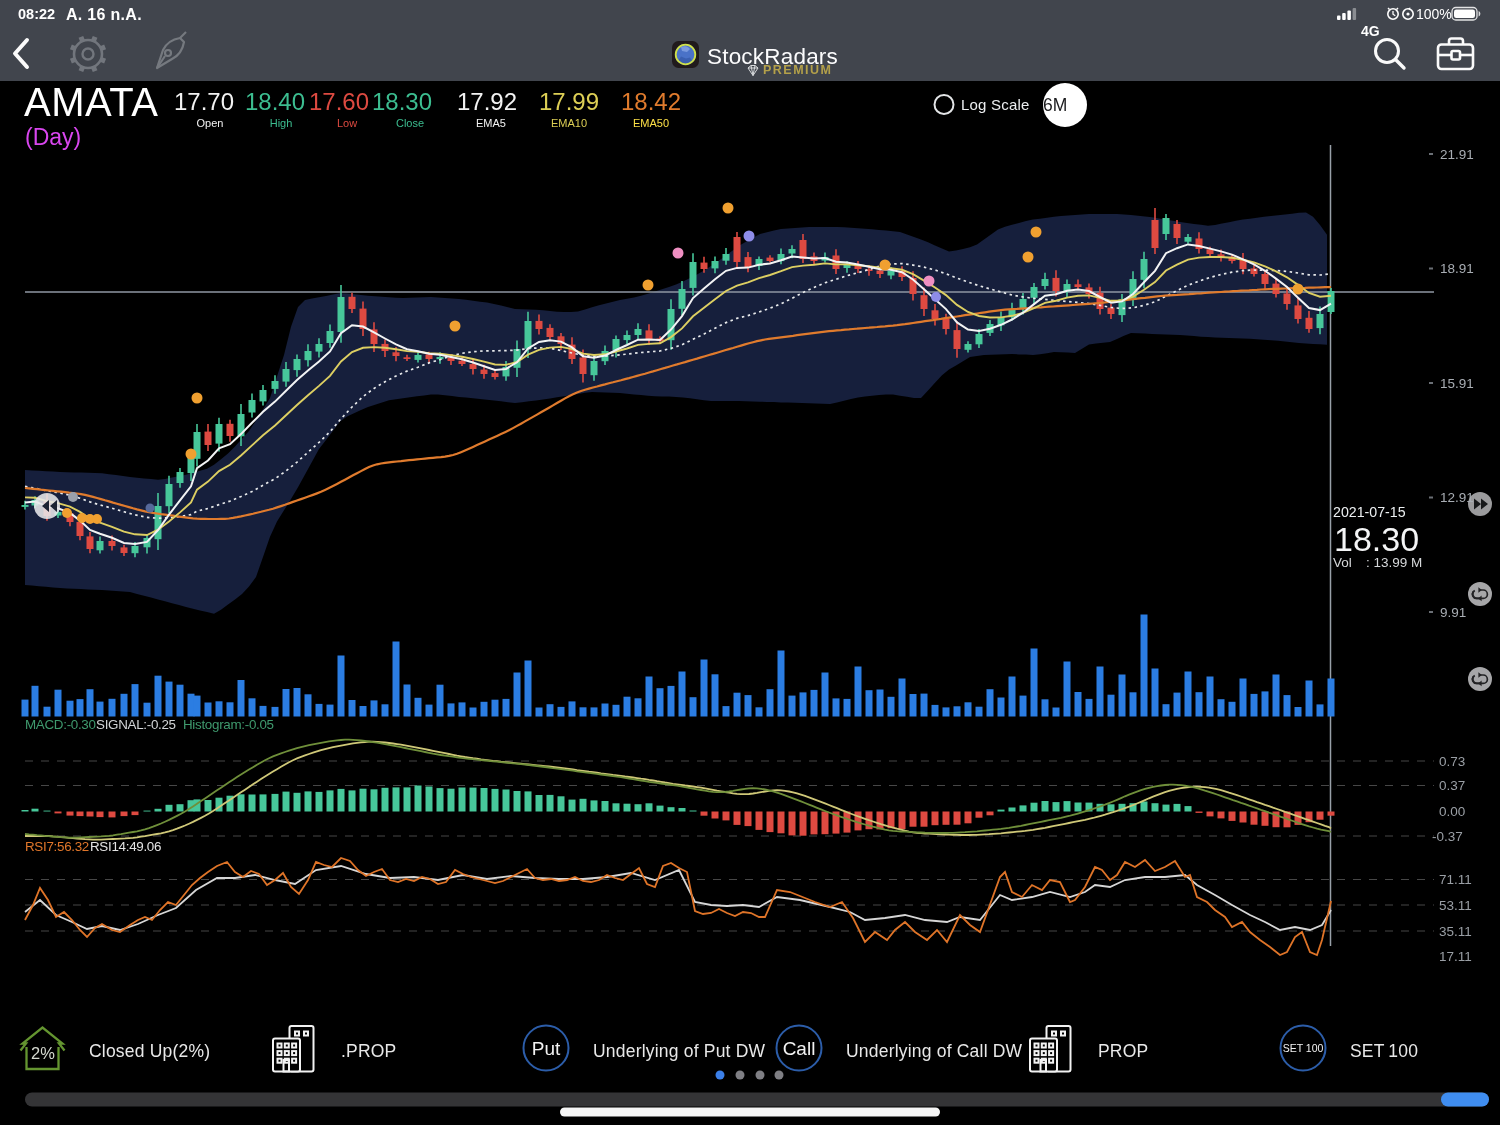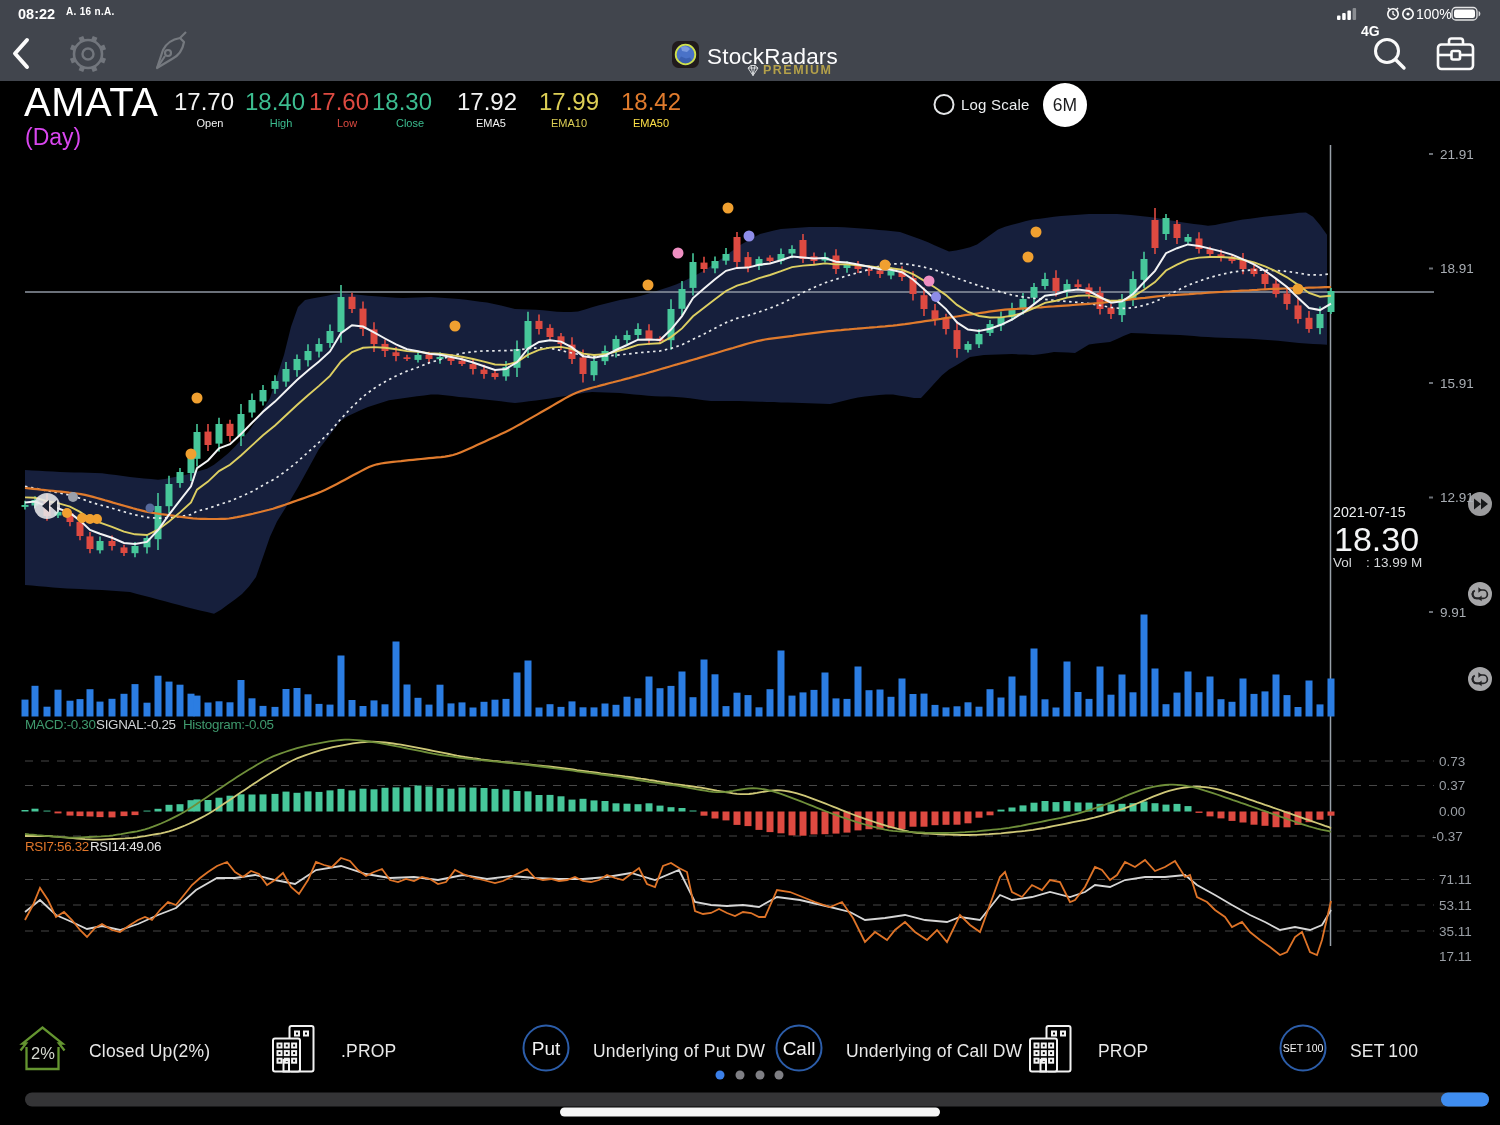--- a/index.html
+++ b/index.html
@@ -4,7 +4,7 @@
 body{width:1500px;height:1125px;background:#000;font-family:"Liberation Sans",sans-serif;overflow:hidden;position:relative}
 .topbar{position:absolute;left:0;top:0;width:1500px;height:81px;background:#41454d}
 .sttime{position:absolute;left:18px;top:6px;font-size:14.5px;font-weight:bold;color:#fff}
-.stdate{position:absolute;left:66px;top:6px;font-size:10px;font-weight:bold;color:#fff;letter-spacing:0.3px}
+.stdate{position:absolute;left:66px;top:6px;font-size:16px;font-weight:bold;color:#fff;letter-spacing:0.3px}
 .st4g{position:absolute;left:1361px;top:23px;font-size:14px;font-weight:bold;color:#fff}
 .st100{position:absolute;left:1416px;top:6px;font-size:14px;font-weight:normal;color:#fff}
 .logotext{position:absolute;left:707px;top:44px;font-size:22.5px;color:#fcfcfd;letter-spacing:0.2px}

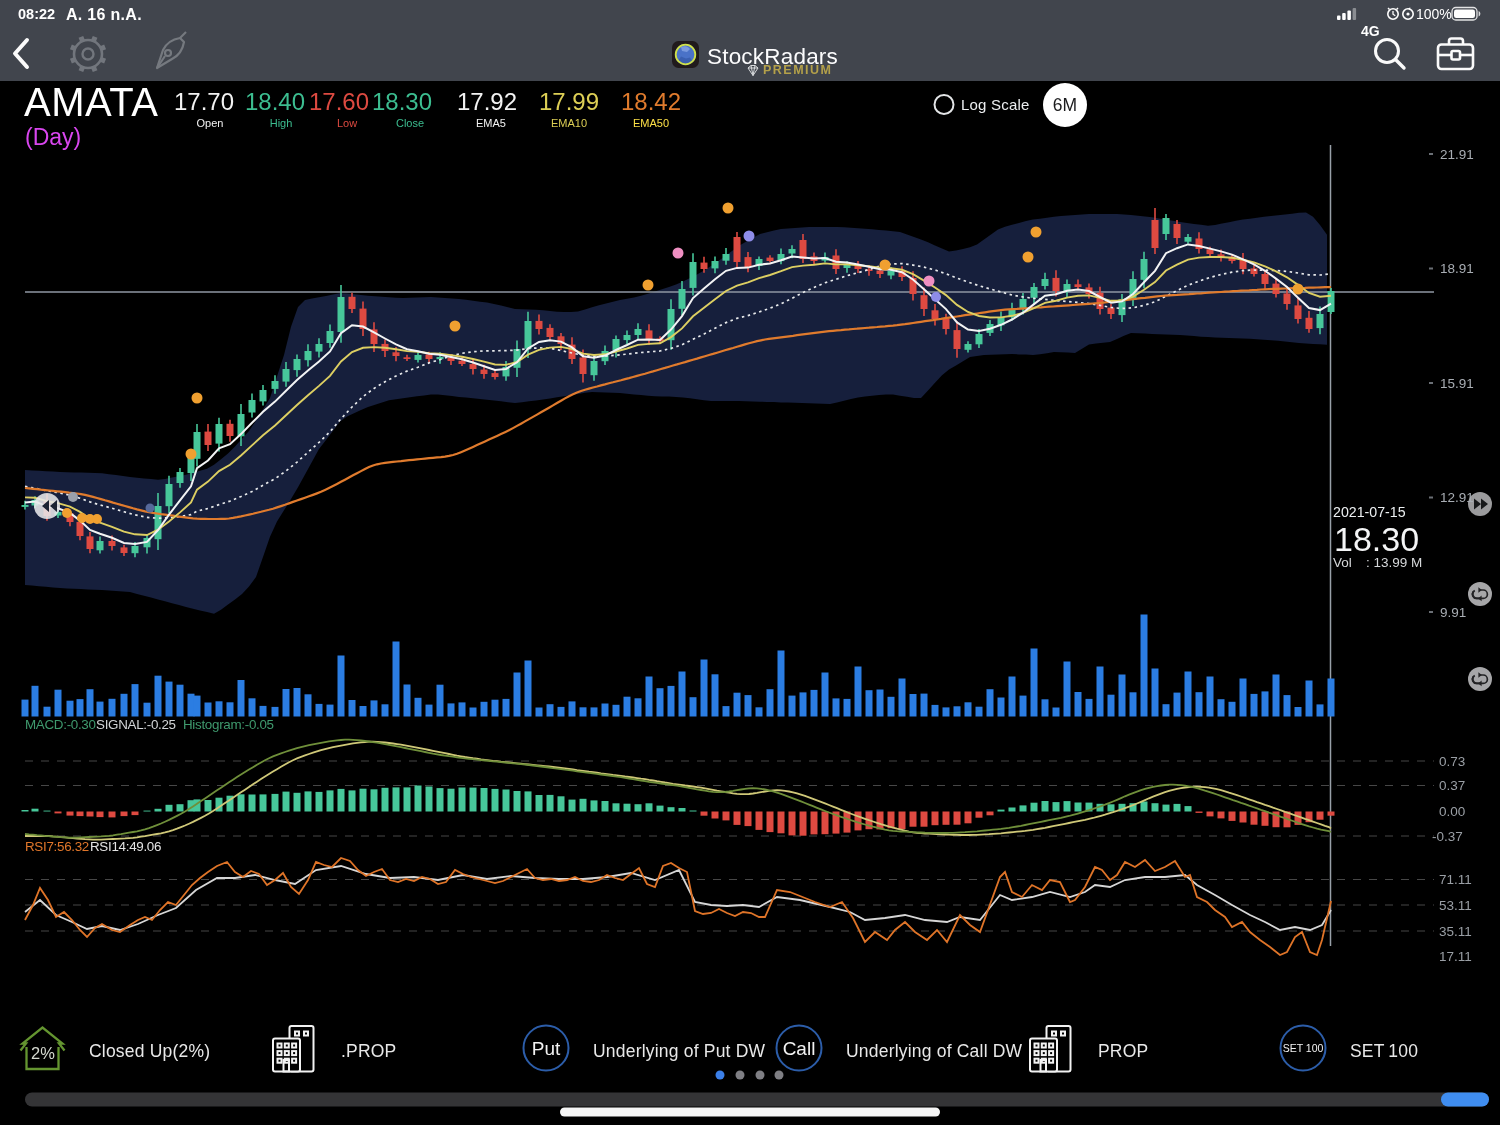--- a/index.html
+++ b/index.html
@@ -14,7 +14,7 @@
 .val{position:absolute;top:88px;font-size:24px;text-align:left;transform:translateX(-50%)}
 .lab{position:absolute;top:117px;font-size:11px;text-align:right;transform:translateX(-50%)}
 .logscale{position:absolute;left:961px;top:96px;font-size:15px;color:#eceef0;letter-spacing:0.2px}
-.m6{position:absolute;left:1043px;top:82.5px;width:44px;height:44px;border-radius:50%;background:#fff;color:#1b1b1d;font-size:17.5px;text-align:center;line-height:44px;font-weight:500}
+.m6{position:absolute;left:1043px;top:82.5px;width:44px;height:44px;border-radius:50%;background:#fff;color:#1b1b1d;font-size:17.5px;text-align:left;line-height:44px;font-weight:500}
 svg{position:absolute;left:0;top:0}
 </style></head><body>
 <div class="topbar"></div>

